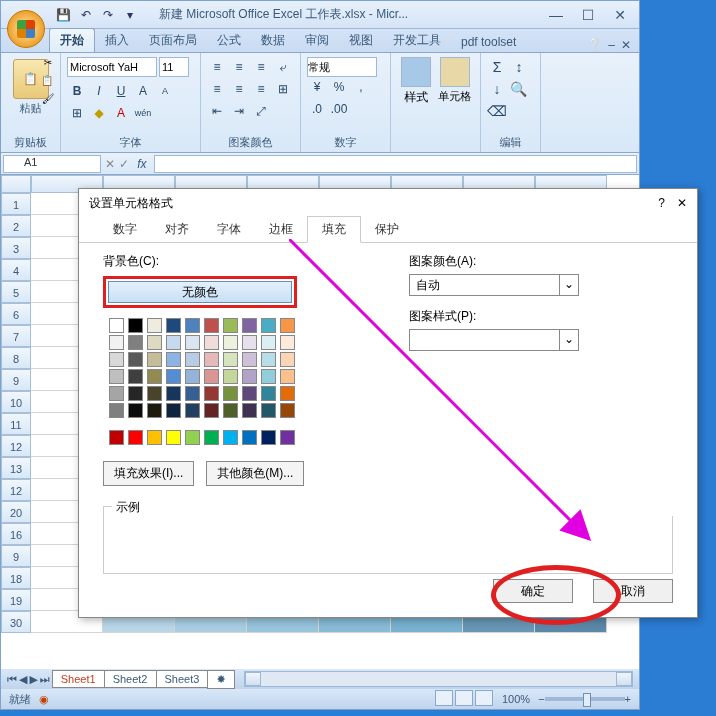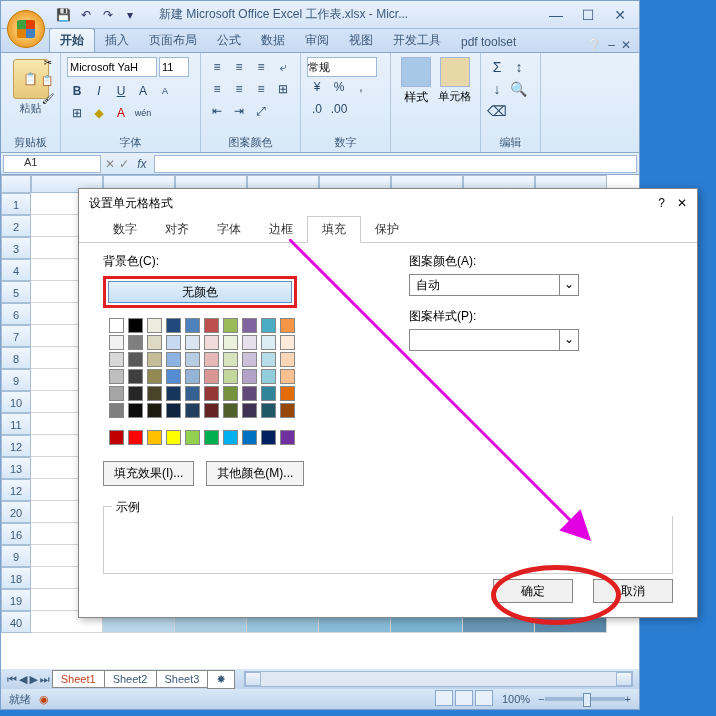--- a/index.html
+++ b/index.html
@@ -405,7 +405,7 @@
         <div class="cell" style="background:#78b2d0"></div>
         <div class="cell" style="background:#6896b4"></div>
         <div class="cell" style="background:#5a88a8"></div>
-        <div class="rowh">40</div>
+        <div class="rowh">30</div>
         <div class="cell" style=""></div>
         <div class="cell" style="background:#b8d6e8"></div>
         <div class="cell" style="background:#a8cde2"></div>

